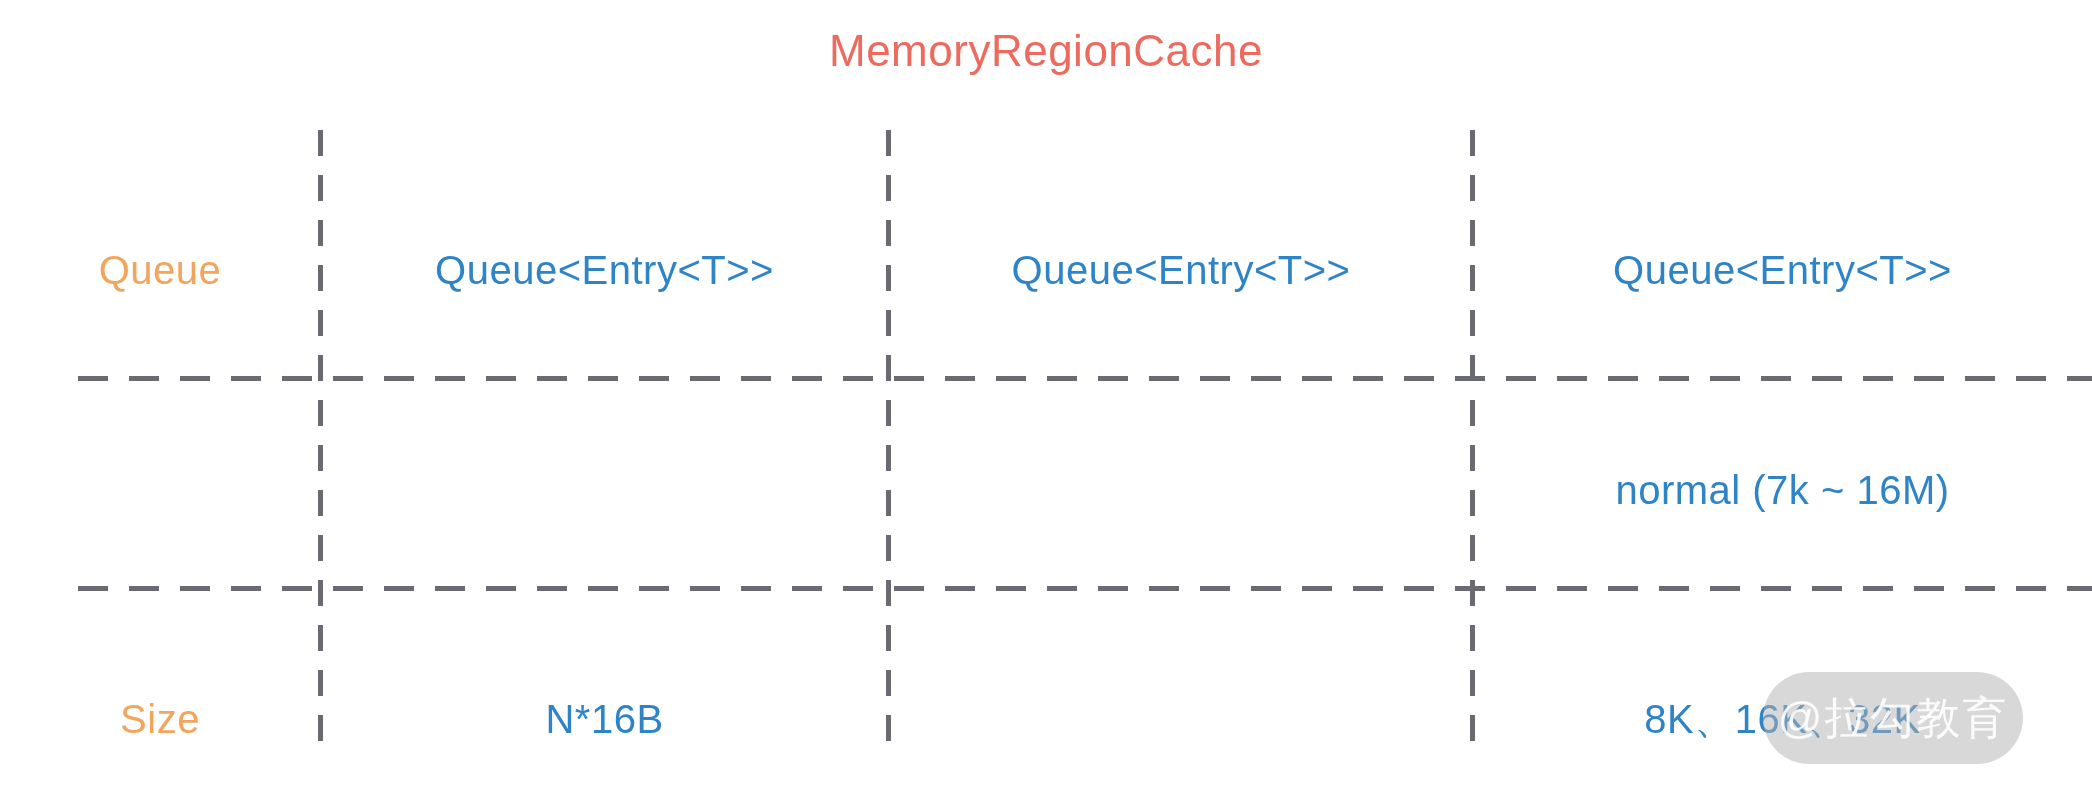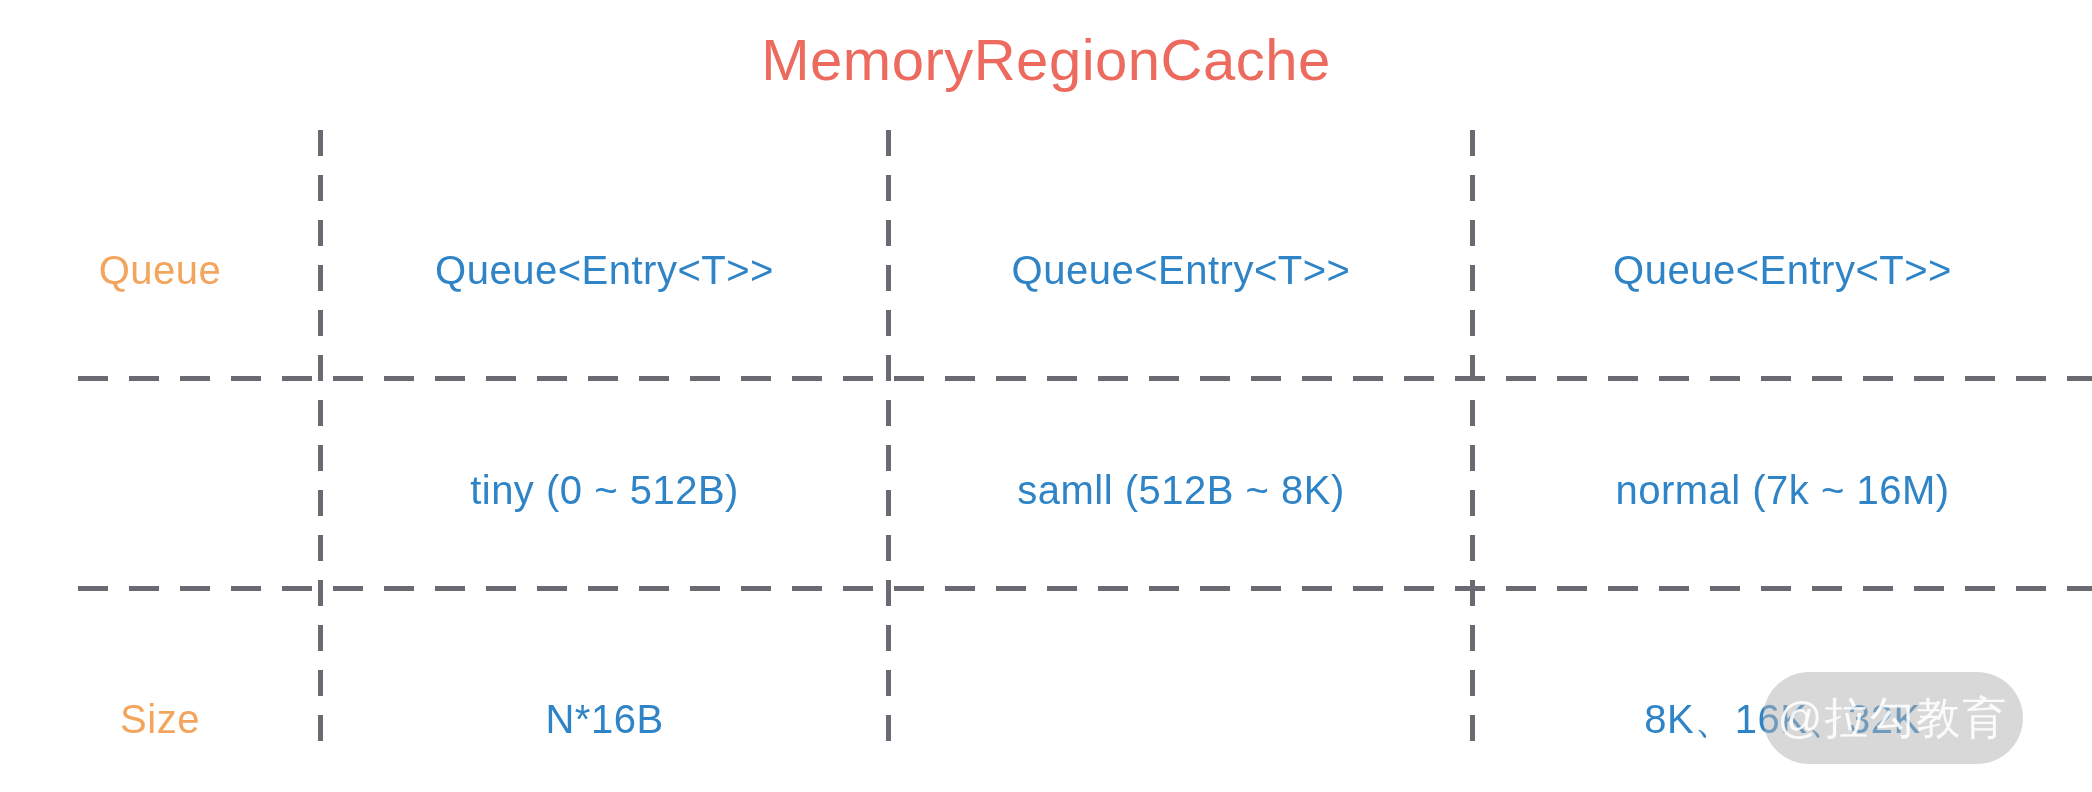--- a/index.html
+++ b/index.html
@@ -21,7 +21,7 @@
     left: 0;
     width: 100%;
     text-align: center;
-    font-size: 58px;
+    font-size: 44px;
     font-weight: 500;
     color: #EC6A5E;
     letter-spacing: 0.5px;

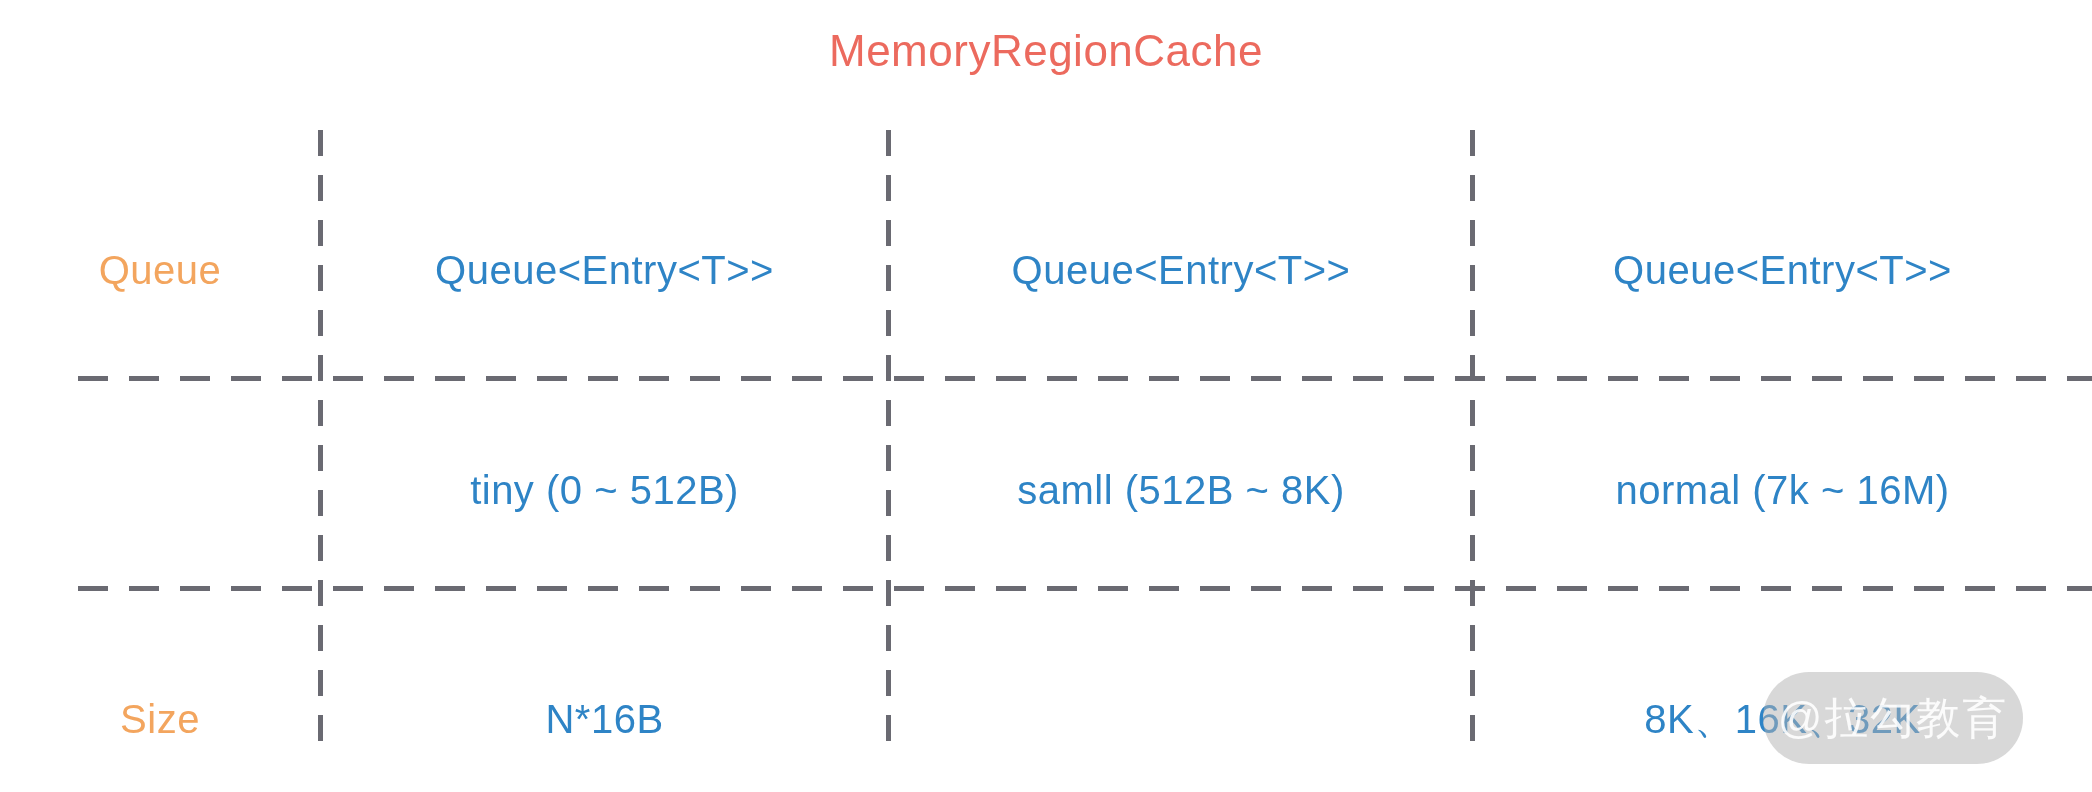--- a/index.html
+++ b/index.html
@@ -104,7 +104,6 @@
   <div class="cell c2 r1">Queue&lt;Entry&lt;T&gt;&gt;</div>
   <div class="cell c3 r1">Queue&lt;Entry&lt;T&gt;&gt;</div>
 
-  <div class="cell c1 r2">tiny (0 ~ 512B)</div>
   <div class="cell c2 r2">samll (512B ~ 8K)</div>
   <div class="cell c3 r2">normal (7k ~ 16M)</div>
 

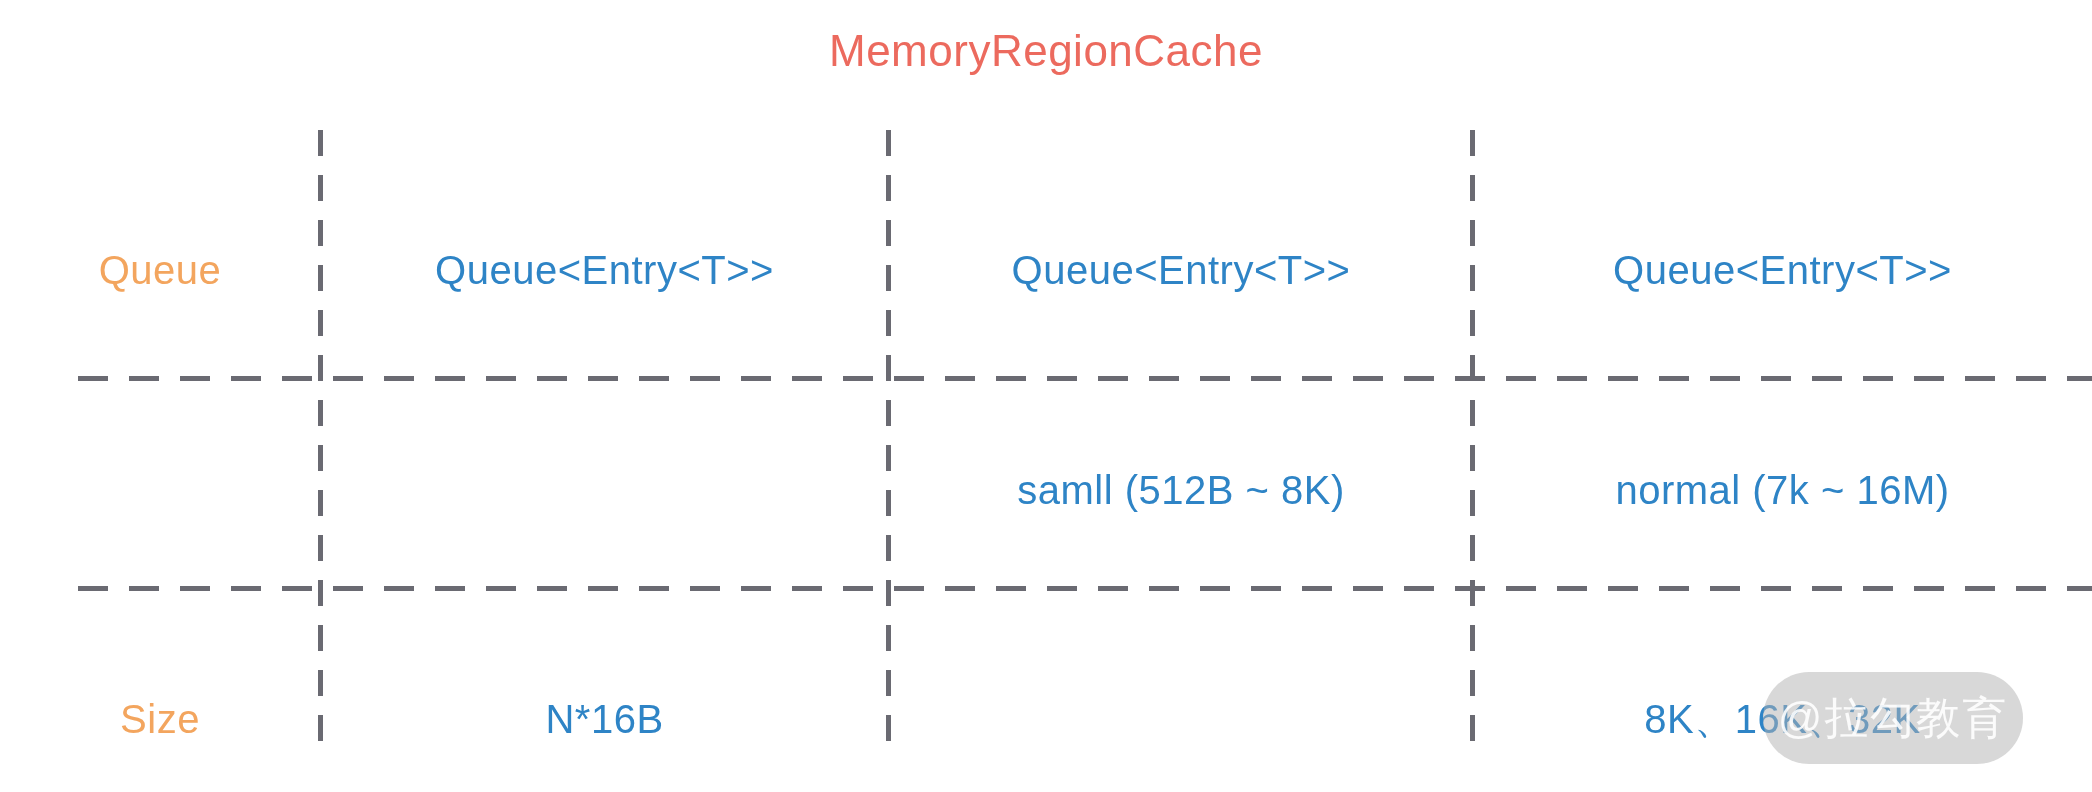--- a/index.html
+++ b/index.html
@@ -104,7 +104,6 @@
   <div class="cell c2 r1">Queue&lt;Entry&lt;T&gt;&gt;</div>
   <div class="cell c3 r1">Queue&lt;Entry&lt;T&gt;&gt;</div>
 
-  <div class="cell c2 r2">samll (512B ~ 8K)</div>
   <div class="cell c3 r2">normal (7k ~ 16M)</div>
 
   <div class="cell rowlabel c0 r3">Size</div>

